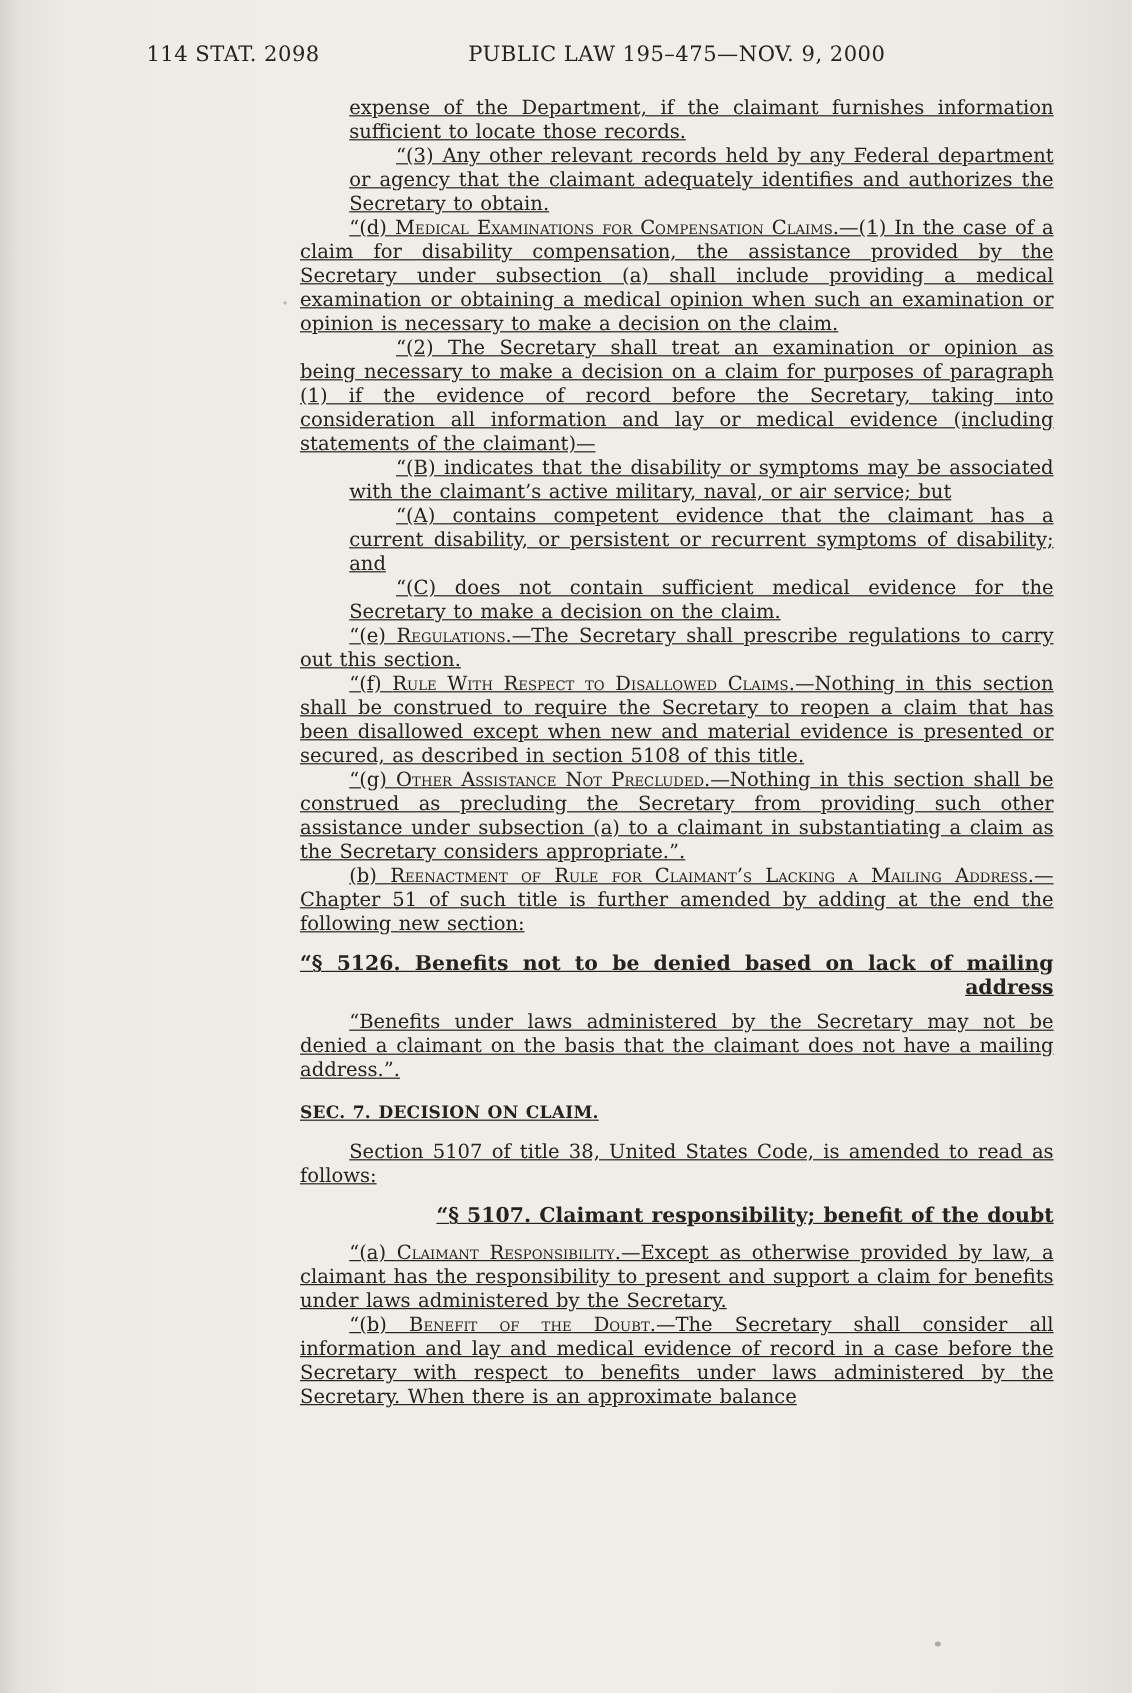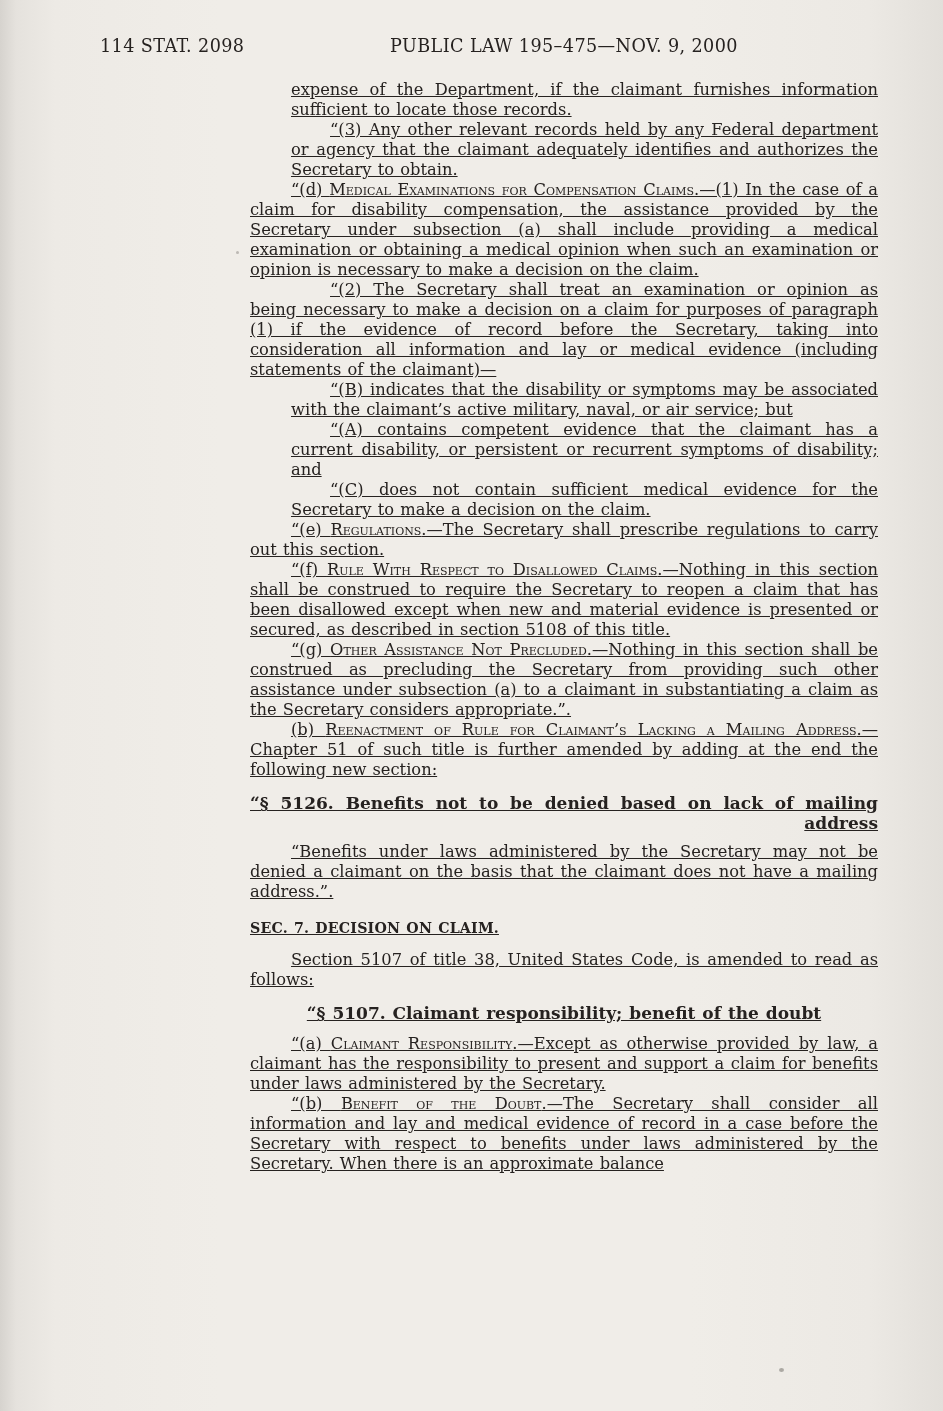--- a/index.html
+++ b/index.html
@@ -18,7 +18,7 @@
 
   
   .hdr { position: absolute; top: 36px; left: 0; width: 100%; height: 24px; font-size: 17.6px; }
-  .hdr .stat { position: absolute; left: 100px; top: 0; letter-spacing: 0.4px; white-space: nowrap; }
+  .hdr .stat { position: absolute; left: 122px; top: 0; letter-spacing: 0.4px; white-space: nowrap; }
   .hdr .law  { position: absolute; left: 250px; width: 628px; top: 0; text-align: center; letter-spacing: 0.4px; white-space: nowrap; }
 
   

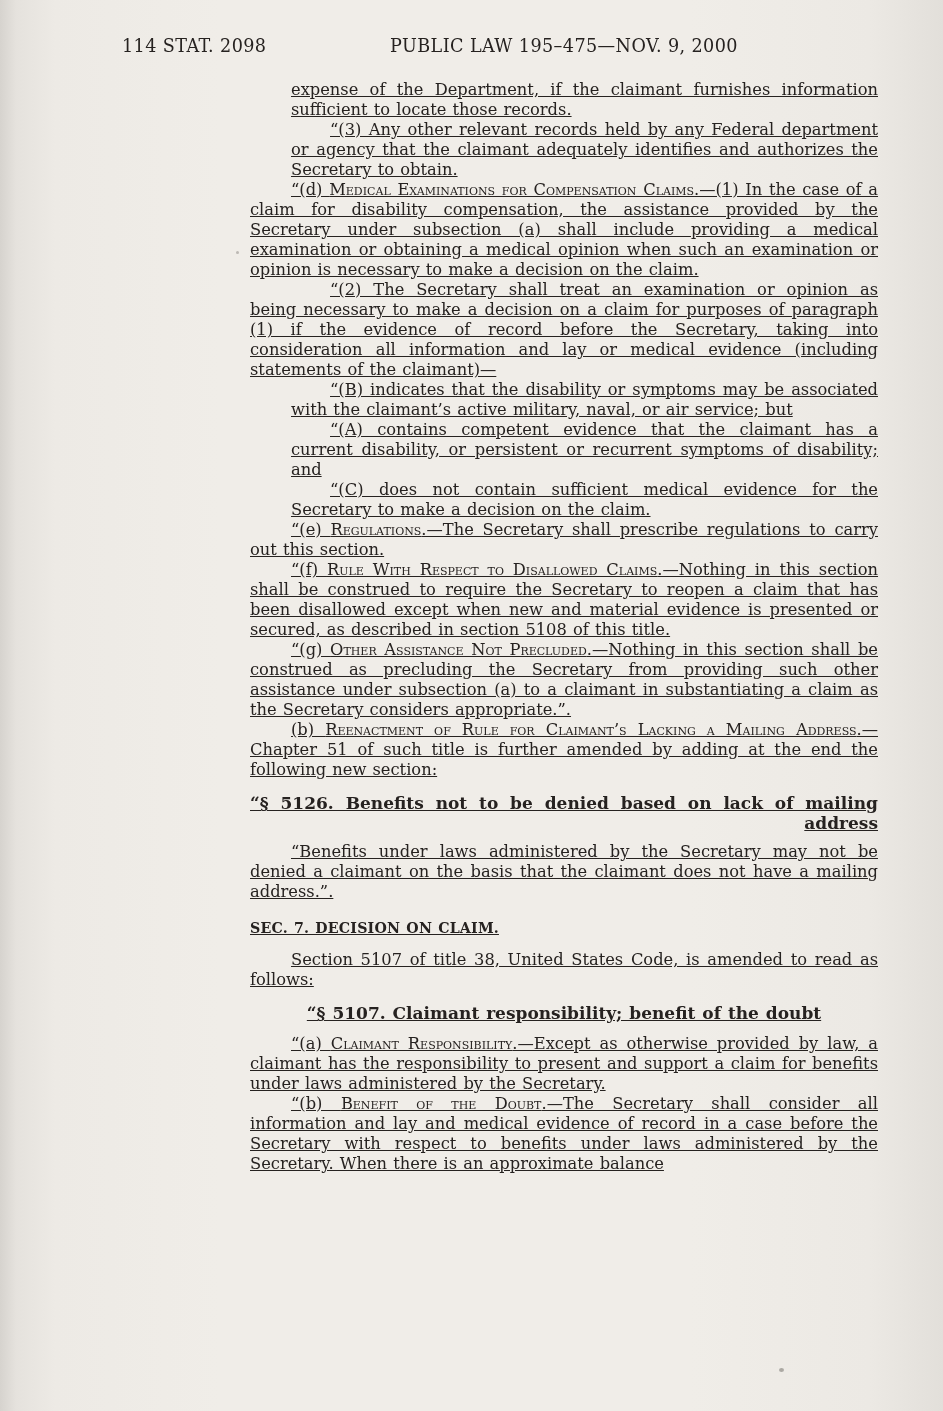--- a/index.html
+++ b/index.html
@@ -43,7 +43,7 @@
   }
   h2.lawsec .l1 { display: block; text-align: justify; text-align-last: justify; }
   h2.lawsec .l2 { display: block; text-align: right; padding-left: 98px; }
-  h2.lawsec.single { text-align: center; margin: 13px 0 11px 0; }
+  h2.lawsec.single { text-align: right; margin: 13px 0 11px 0; }
 
   h3.actsec {
     font-size: 14.2px; font-weight: bold; letter-spacing: 0.2px;

